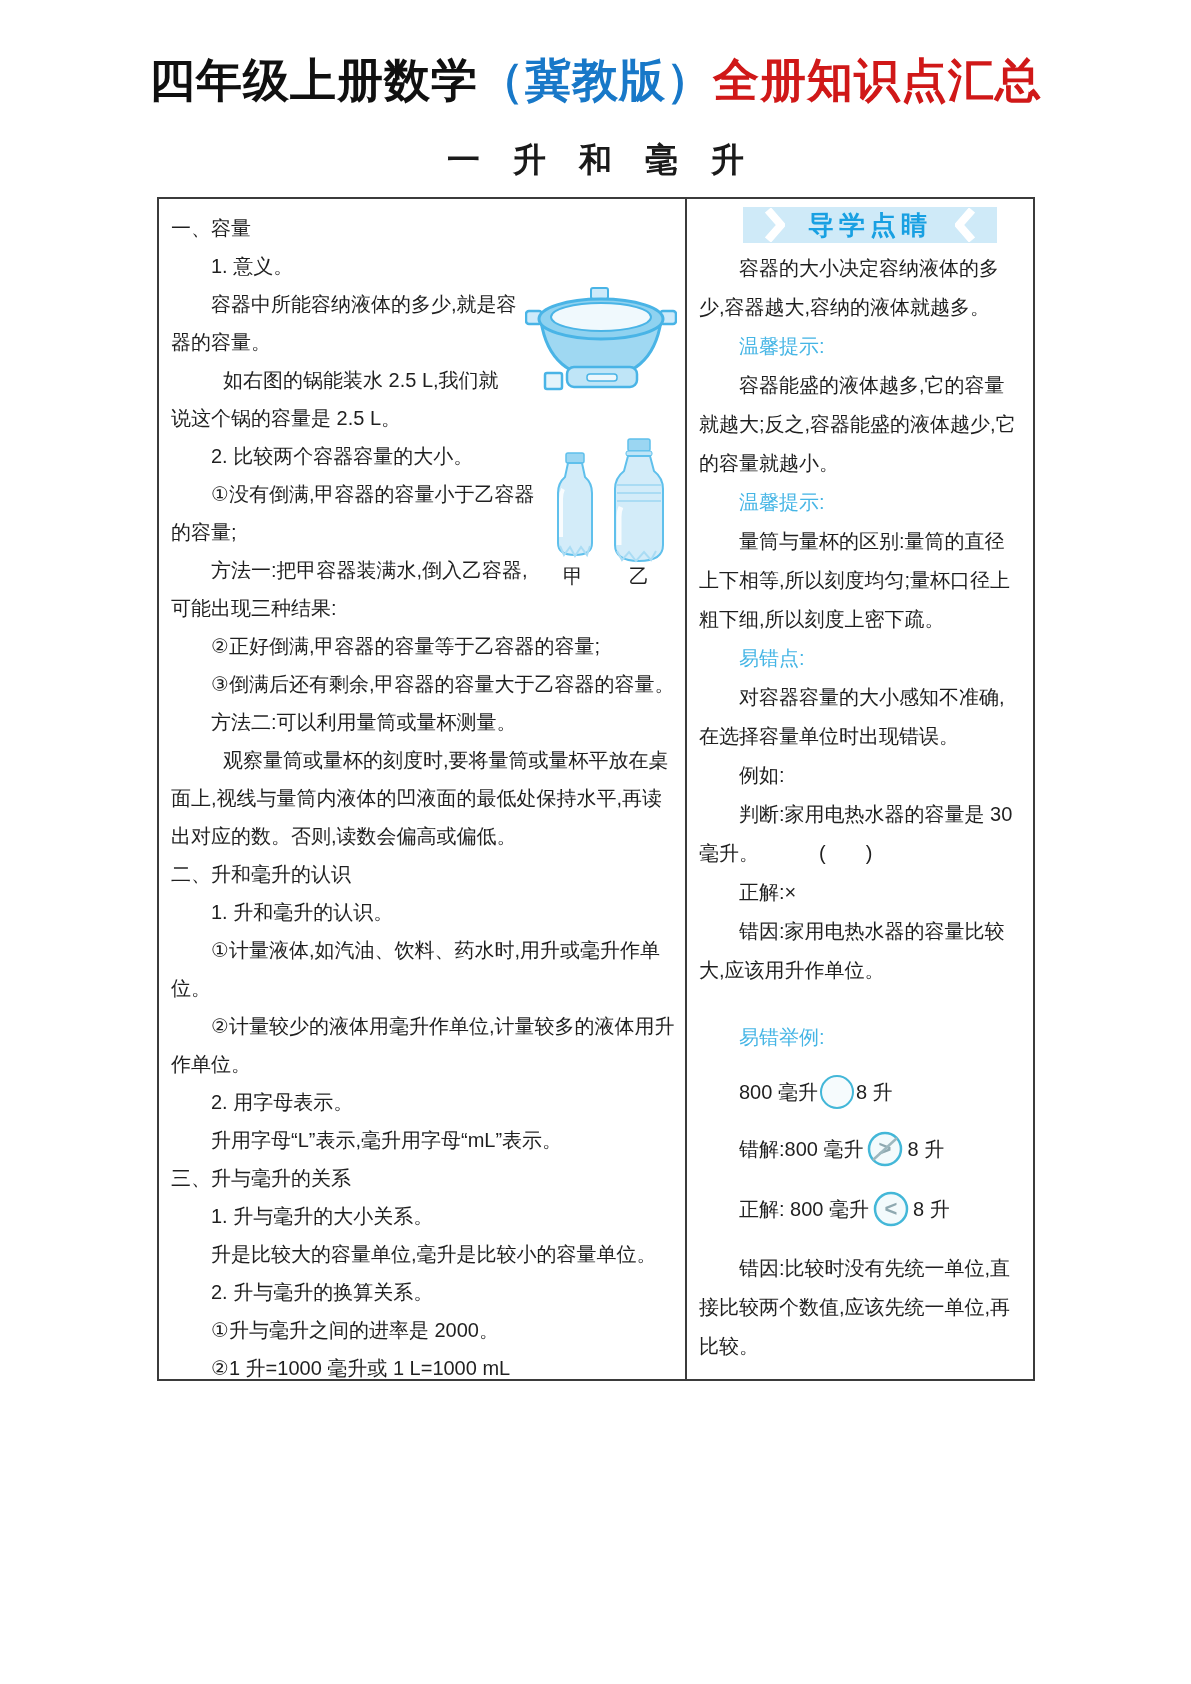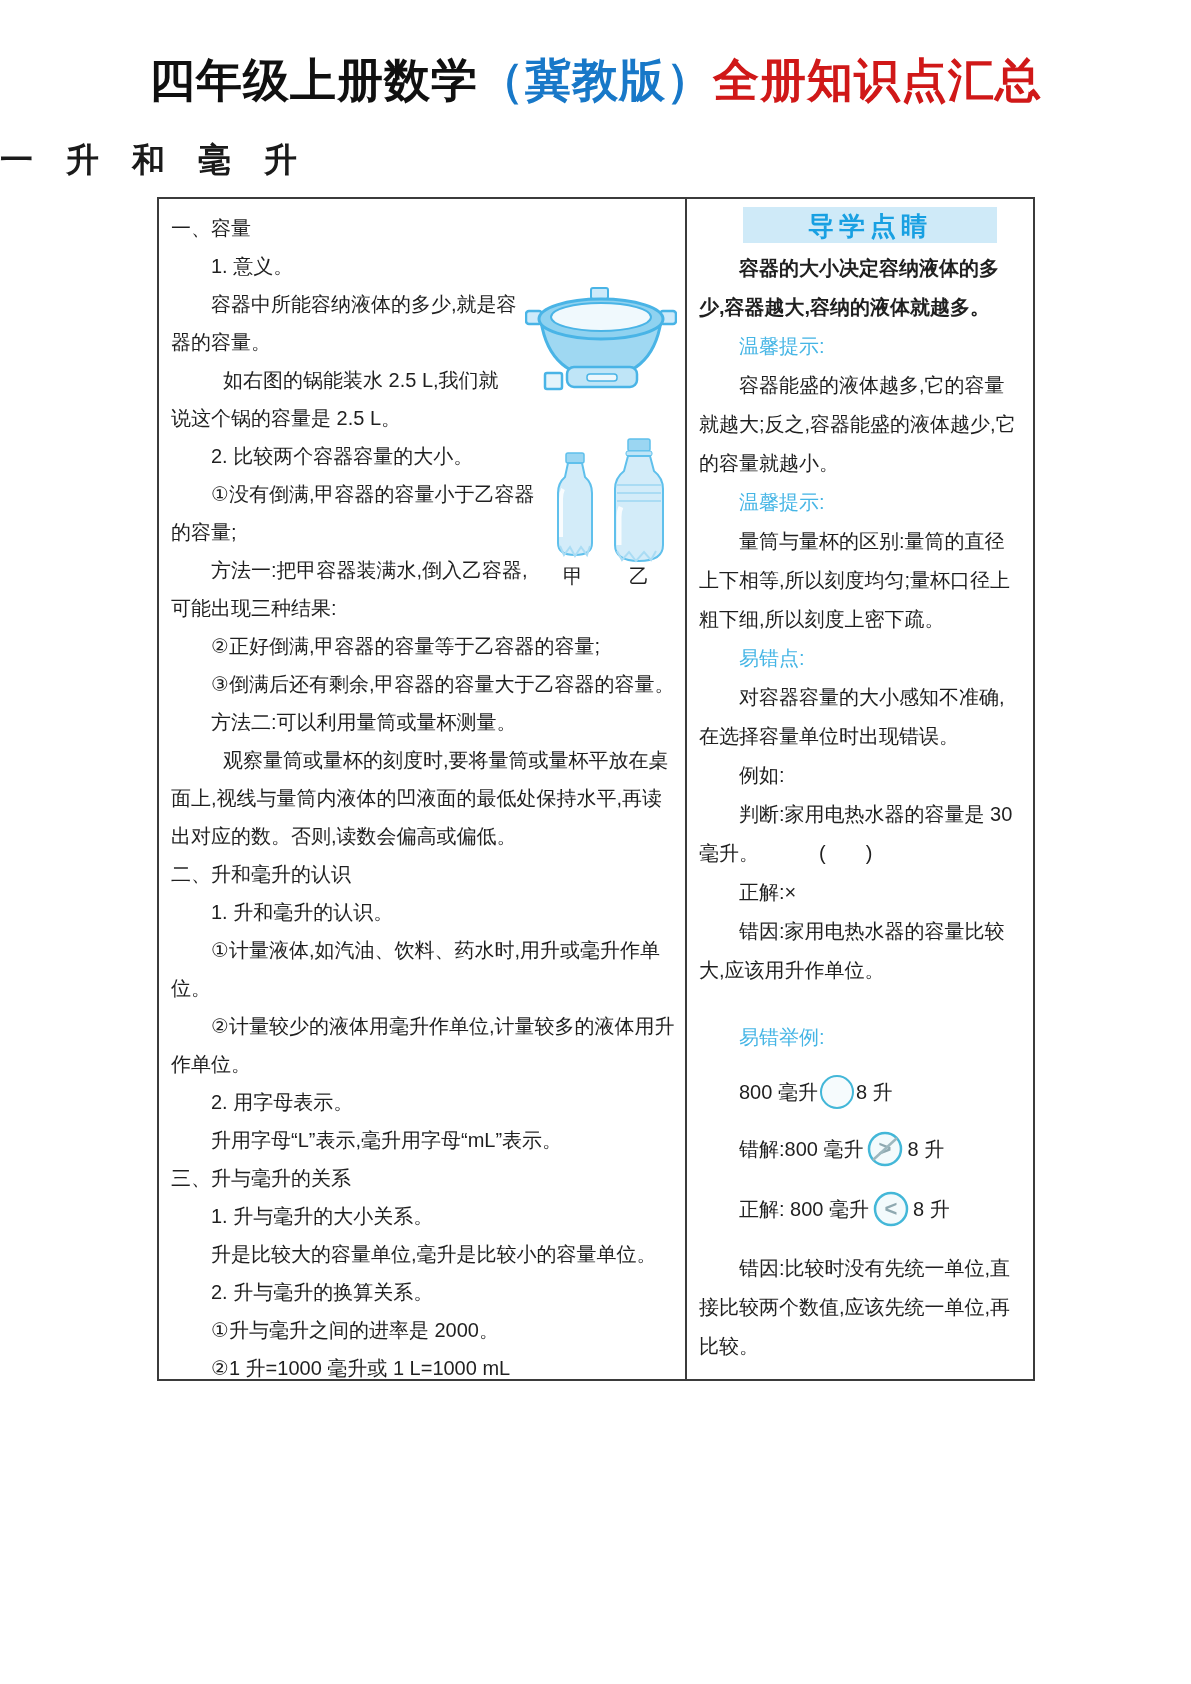--- a/index.html
+++ b/index.html
@@ -8,7 +8,7 @@
   .main-title{margin:0;padding-top:50px;text-align:center;font-size:46px;font-weight:bold;color:#101010;letter-spacing:1px;}
   .t-blue{color:#1878c8;}
   .t-red{color:#d01818;}
-  .subtitle{margin:0;padding-top:26px;font-size:33px;font-weight:bold;color:#1a1a1a;}
+  .subtitle{margin:0;padding-top:26px;text-align:center;font-size:33px;font-weight:bold;color:#1a1a1a;}
   .content-box{position:absolute;left:157px;top:197px;width:878px;height:1184px;
                border:2px solid #3b3b3b;box-sizing:border-box;display:flex;background:#fff;justify-content:space-between;}
   .left-col{width:528px;box-sizing:border-box;border-right:2px solid #3b3b3b;

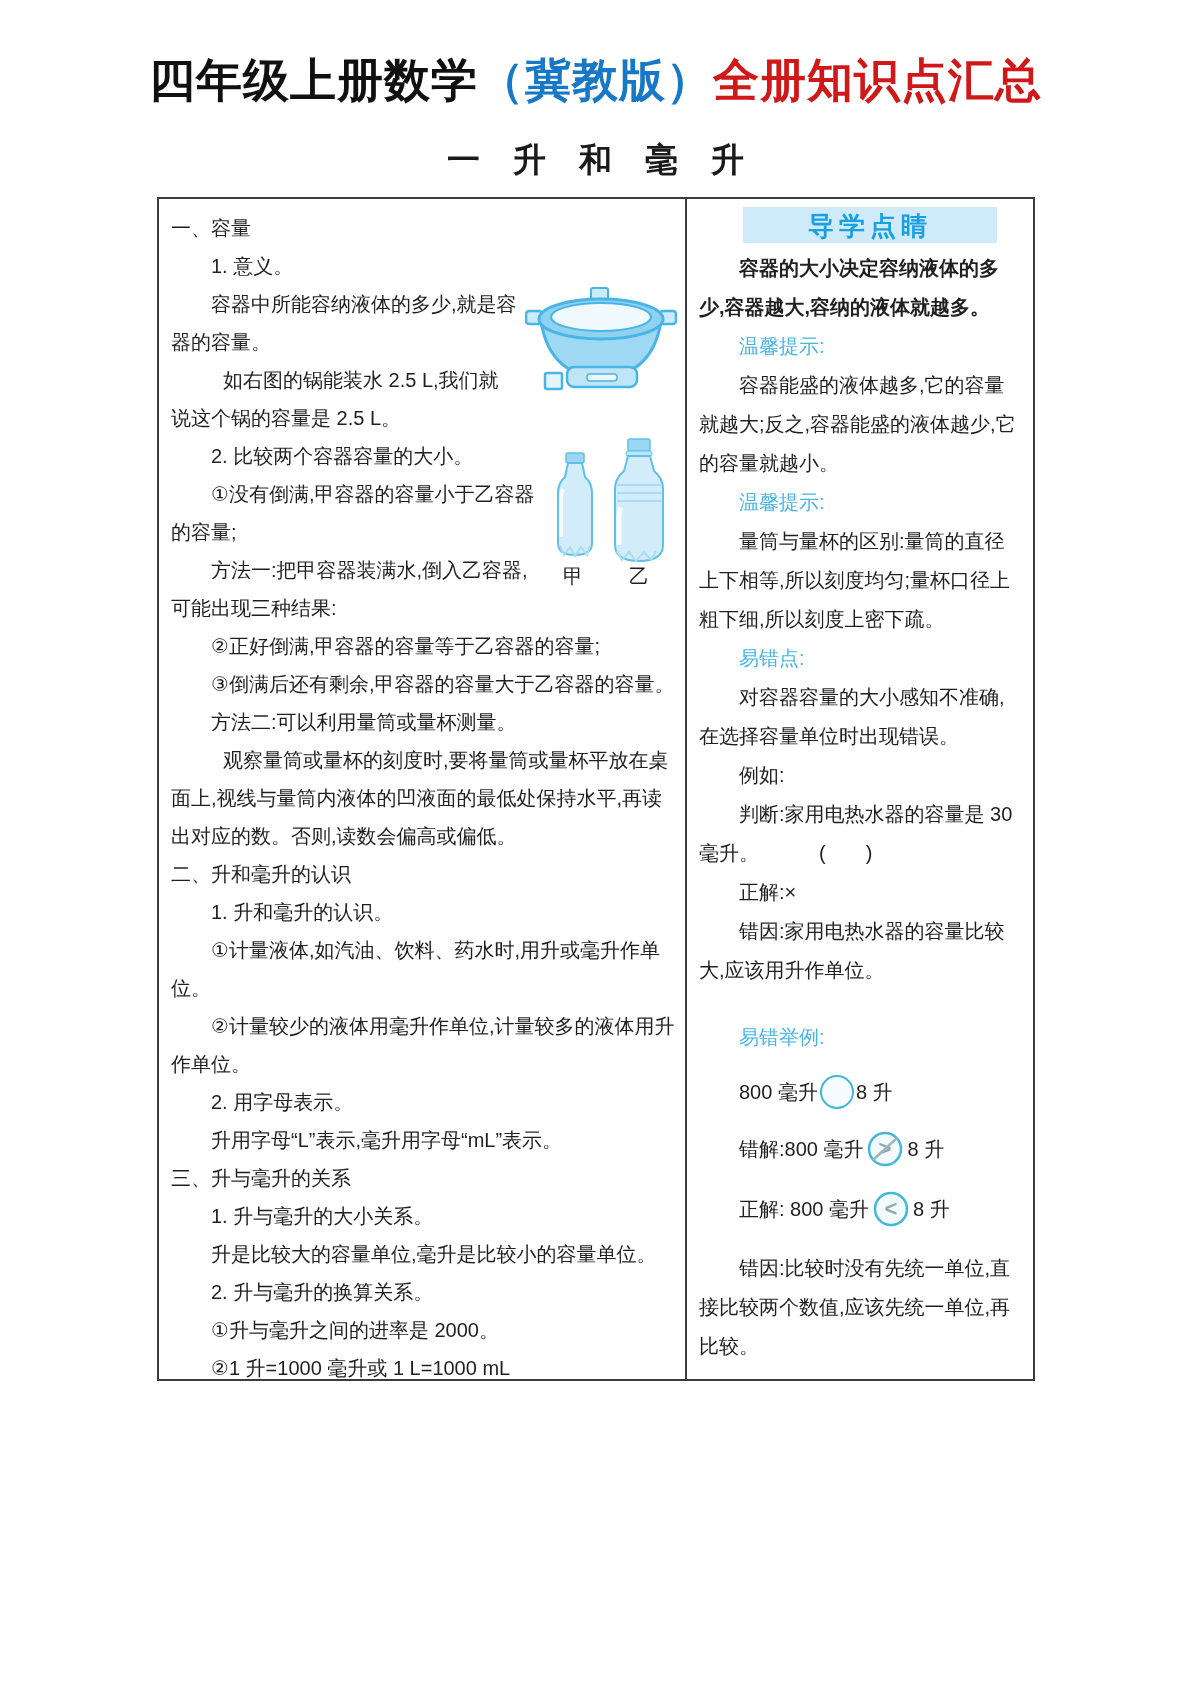--- a/index.html
+++ b/index.html
@@ -27,7 +27,7 @@
   .bl-a{position:absolute;left:14px;}
   .bl-b{position:absolute;left:80px;}
   .banner{margin:8px 0 6px 44px;width:254px;height:36px;background:#cfeaf8;
-          display:flex;align-items:center;justify-content:space-between;padding:0 22px;box-sizing:border-box;flex-direction:column;}
+          display:flex;align-items:center;justify-content:space-between;padding:0 22px;box-sizing:border-box;}
   .banner-text{color:#18a0e2;font-size:26px;font-weight:bold;letter-spacing:5px;}
   .chev{display:block;}
   .circle-empty{display:inline-block;width:30px;height:30px;border:2px solid #43b7d8;border-radius:50%;

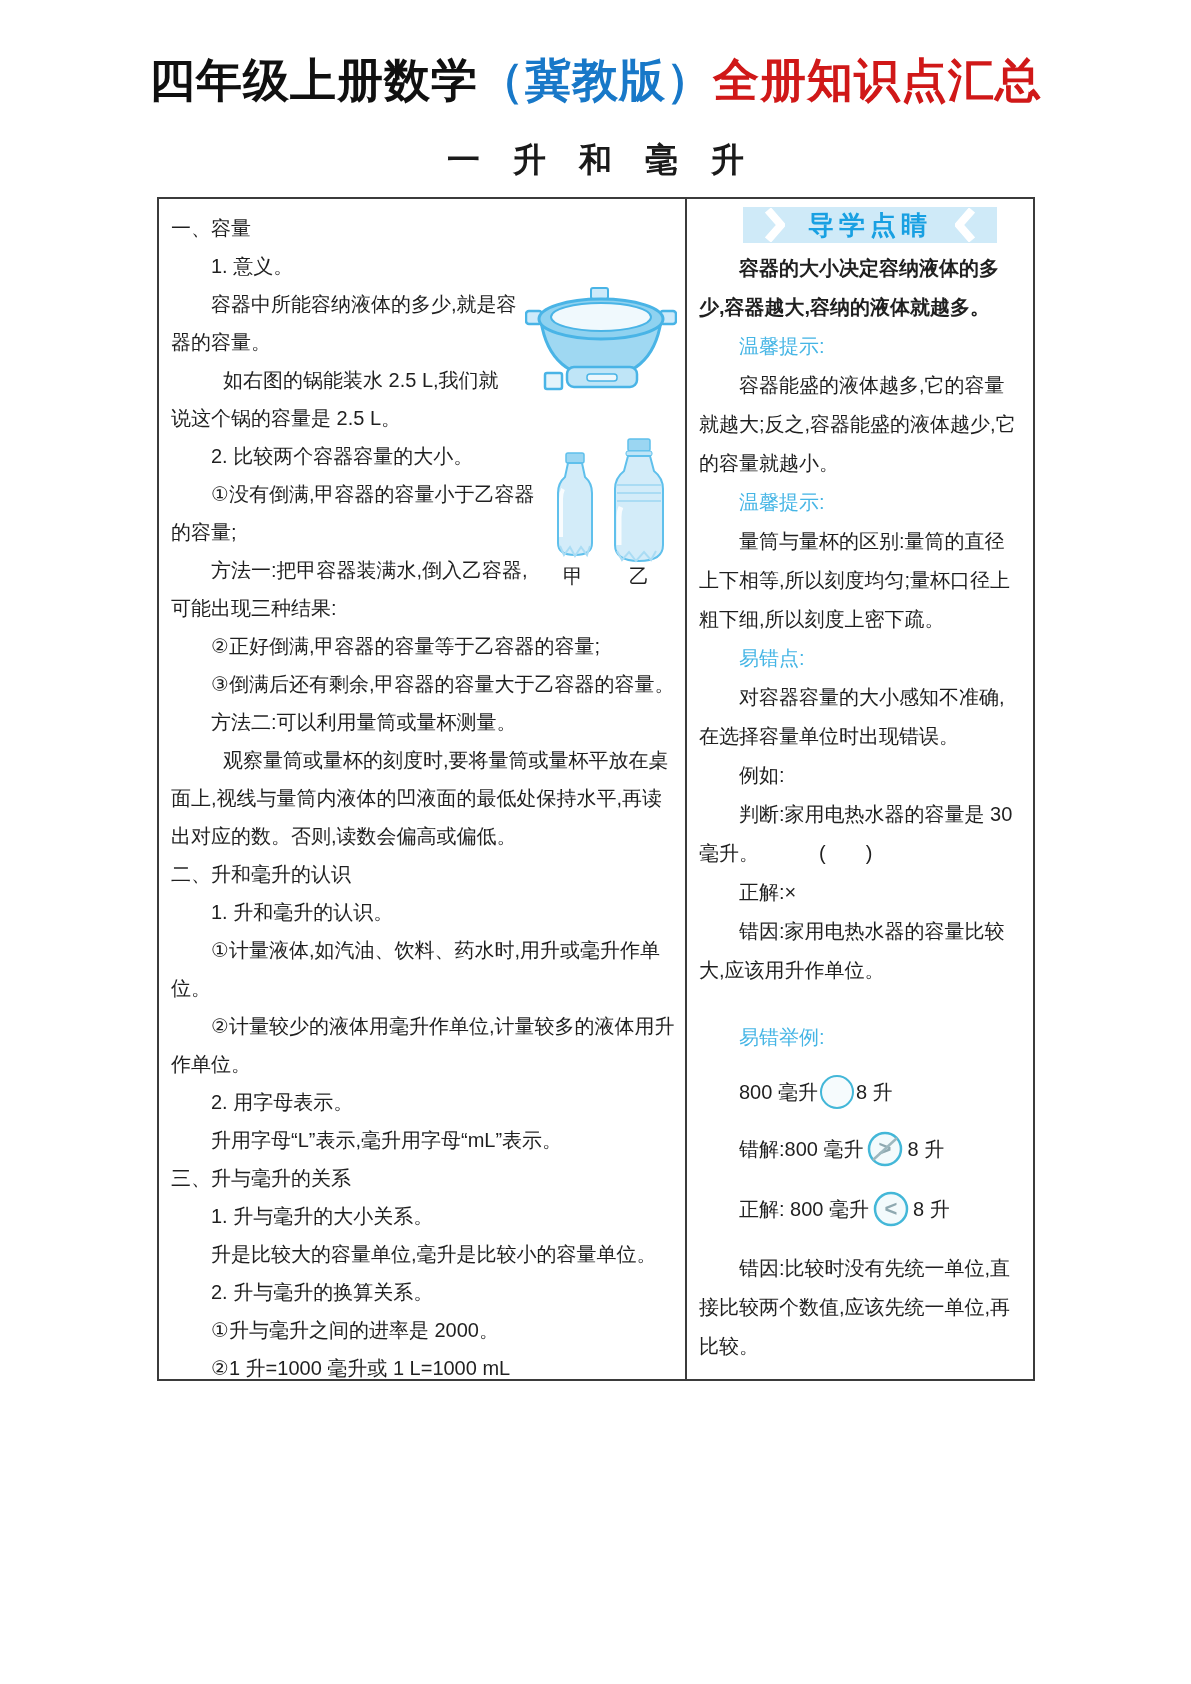--- a/index.html
+++ b/index.html
@@ -18,7 +18,7 @@
   .ind{text-indent:2em;}
   .ind3{text-indent:2.6em;}
   .blue-label{color:#45b5e5;text-indent:2em;}
-  .mt4{margin-top:4px;font-weight:bold;}
+  .mt4{margin-top:4px;}
   .mt-gap{margin-top:28px;}
   .gapline{margin-top:16px;text-indent:2em;}
   .float-pot{float:right;width:152px;height:114px;margin:2px 0 2px 8px;}

